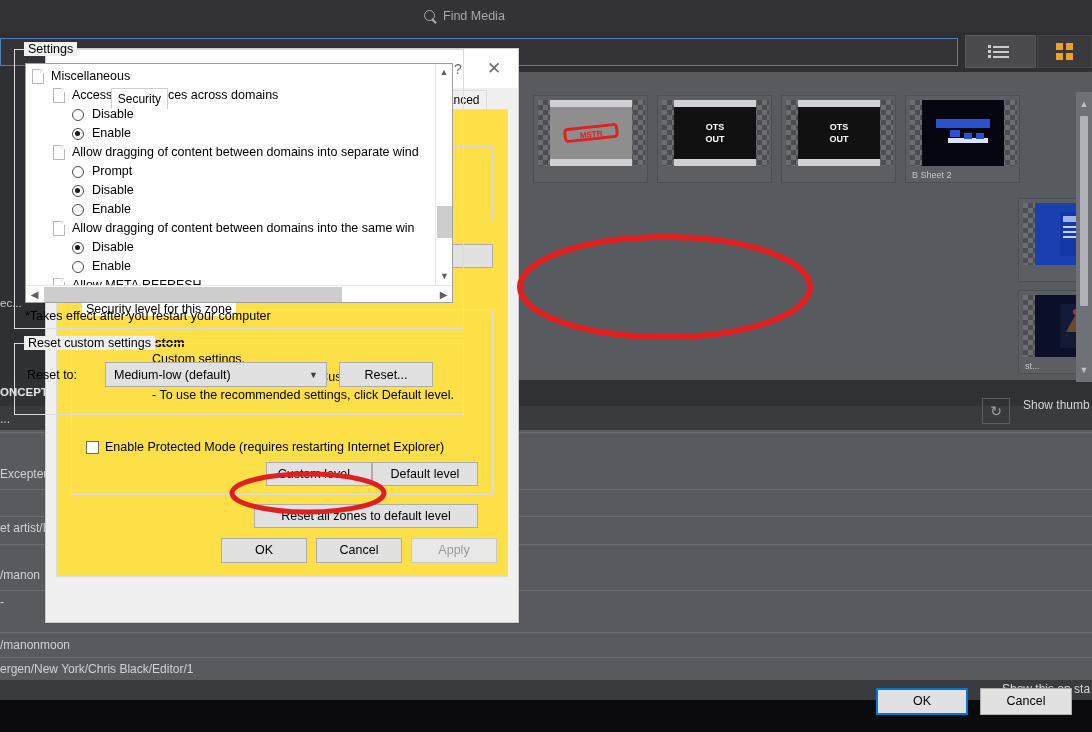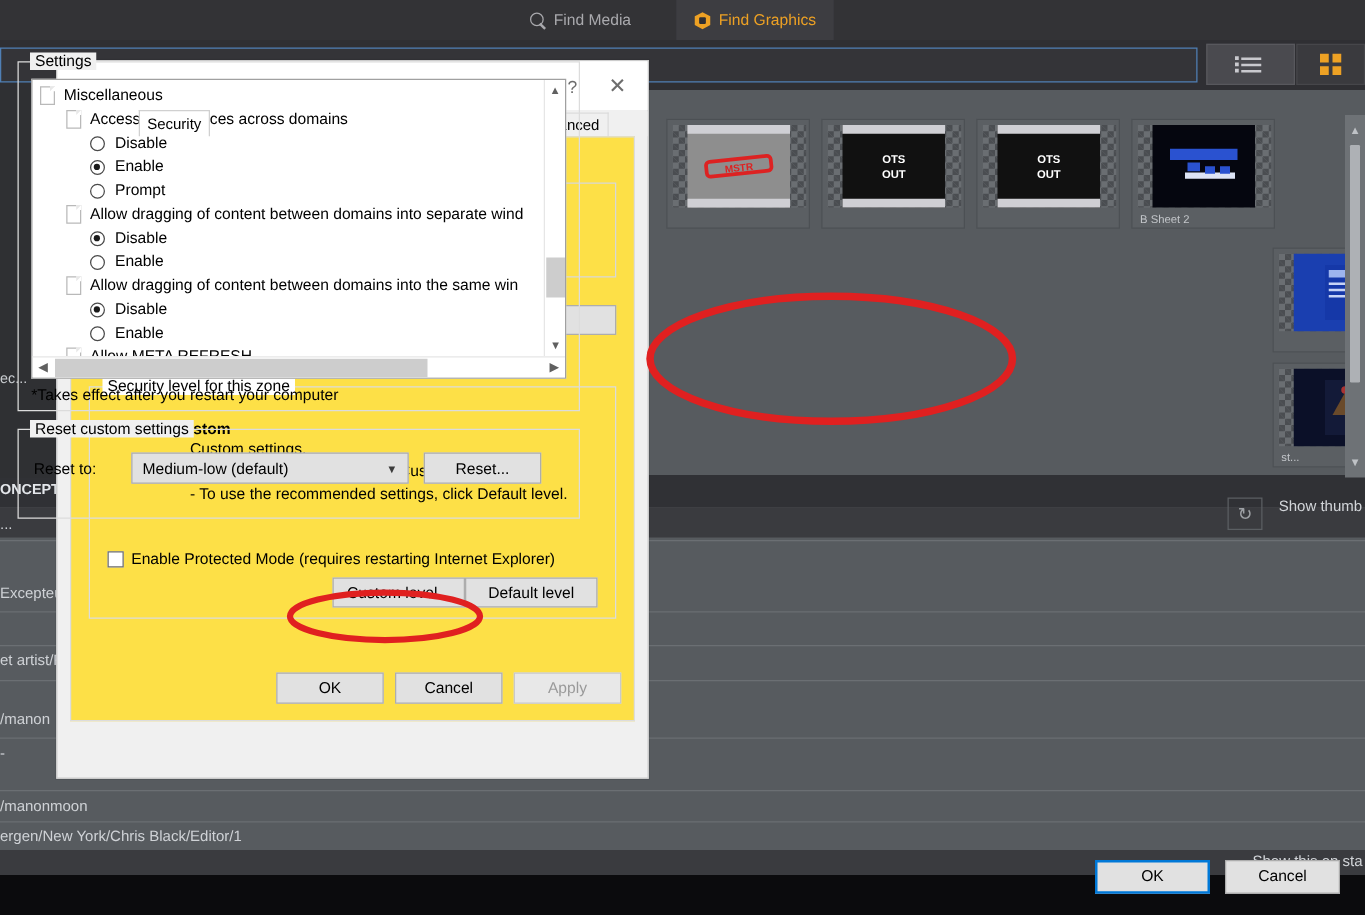--- a/index.html
+++ b/index.html
@@ -446,15 +446,6 @@
     <span class="ico-search"></span>
     <span>Find Media</span>
   </div>
-  <div class="app-tab find-graphics">
-    <span class="ico-hex">
-      <svg width="14" height="15" viewBox="0 0 14 15">
-        <polygon points="7,0.7 13.2,4 13.2,11 7,14.3 0.8,11 0.8,4" fill="#eda124"></polygon>
-        <rect x="4.3" y="4.7" width="5.4" height="5.4" rx="1" fill="#2f2f33"></rect>
-      </svg>
-    </span>
-    <span>Find Graphics</span>
-  </div>
   <div class="app-searchrow"></div>
   <div class="app-searchbox"></div>
   <div class="viewbtn list">

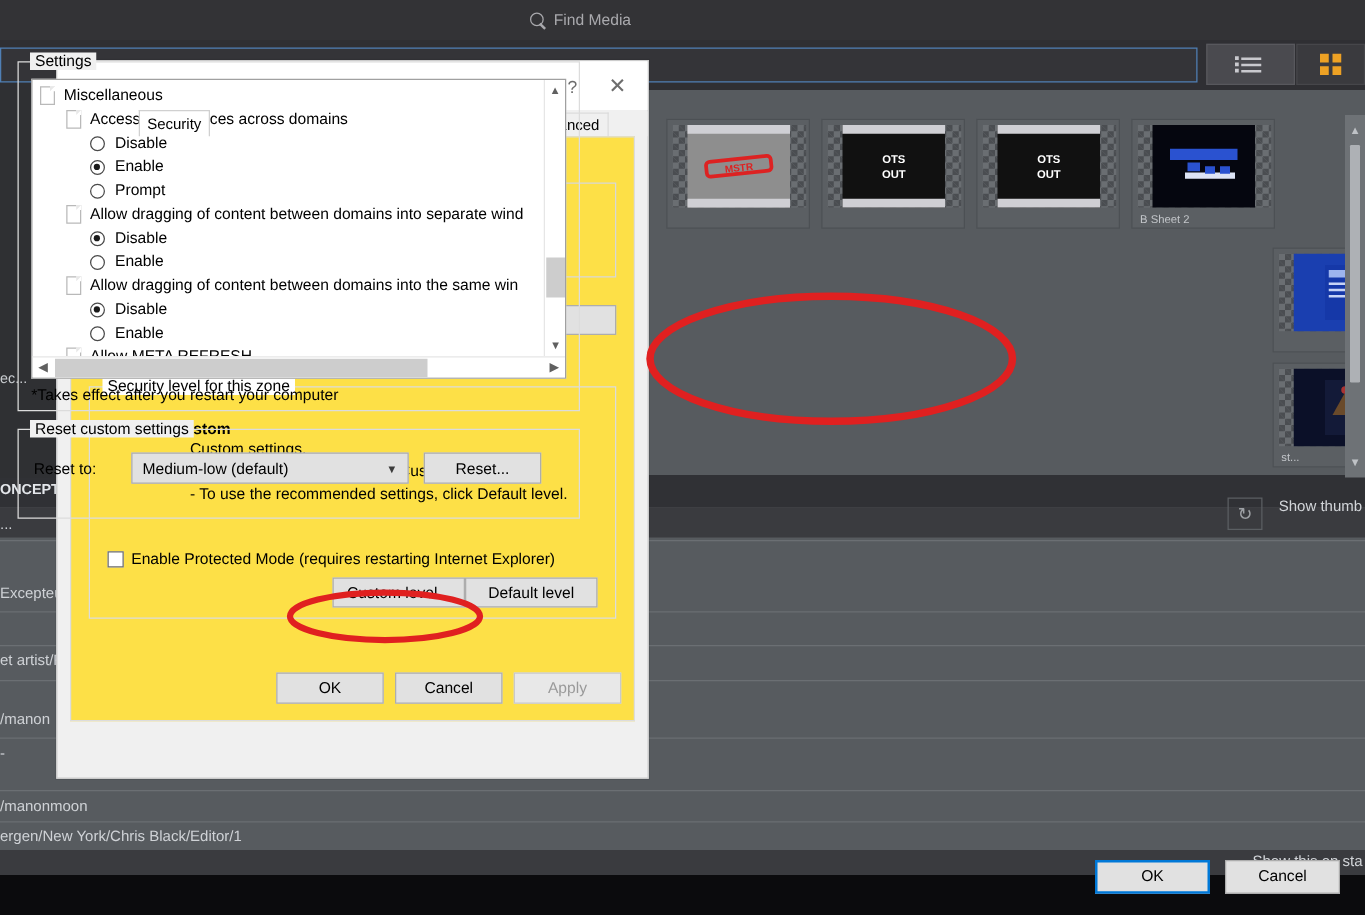--- a/index.html
+++ b/index.html
@@ -599,13 +599,13 @@
               <span class="radio on"></span>
               <span>Enable</span>
             </div>
+            <div class="tree-item l2">
+              <span class="pgicon"></span>
+              <span>Allow dragging of content between domains into separate wind</span>
+            </div>
             <div class="tree-item l3">
               <span class="radio"></span>
               <span>Prompt</span>
-            </div>
-            <div class="tree-item l2">
-              <span class="pgicon"></span>
-              <span>Allow dragging of content between domains into separate wind</span>
             </div>
             <div class="tree-item l3">
               <span class="radio on"></span>

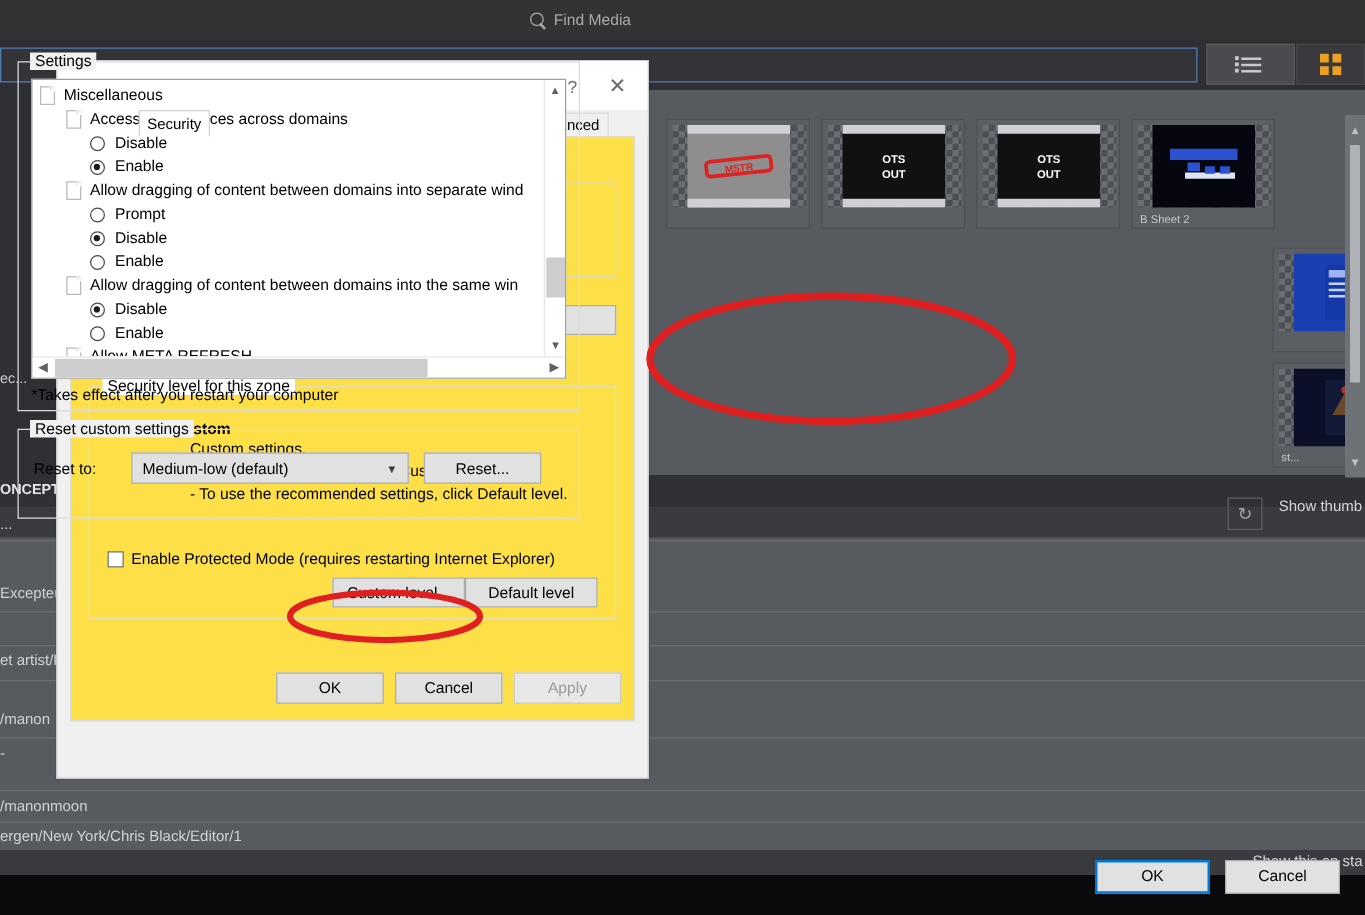--- a/index.html
+++ b/index.html
@@ -562,6 +562,7 @@
           <div class="btn">Custom level...</div>
           <div class="btn">Default level</div>
         </div>
+        <div class="btn resetall">Reset all zones to default level</div>
       </div>
 
       <div class="dlgfooter">

